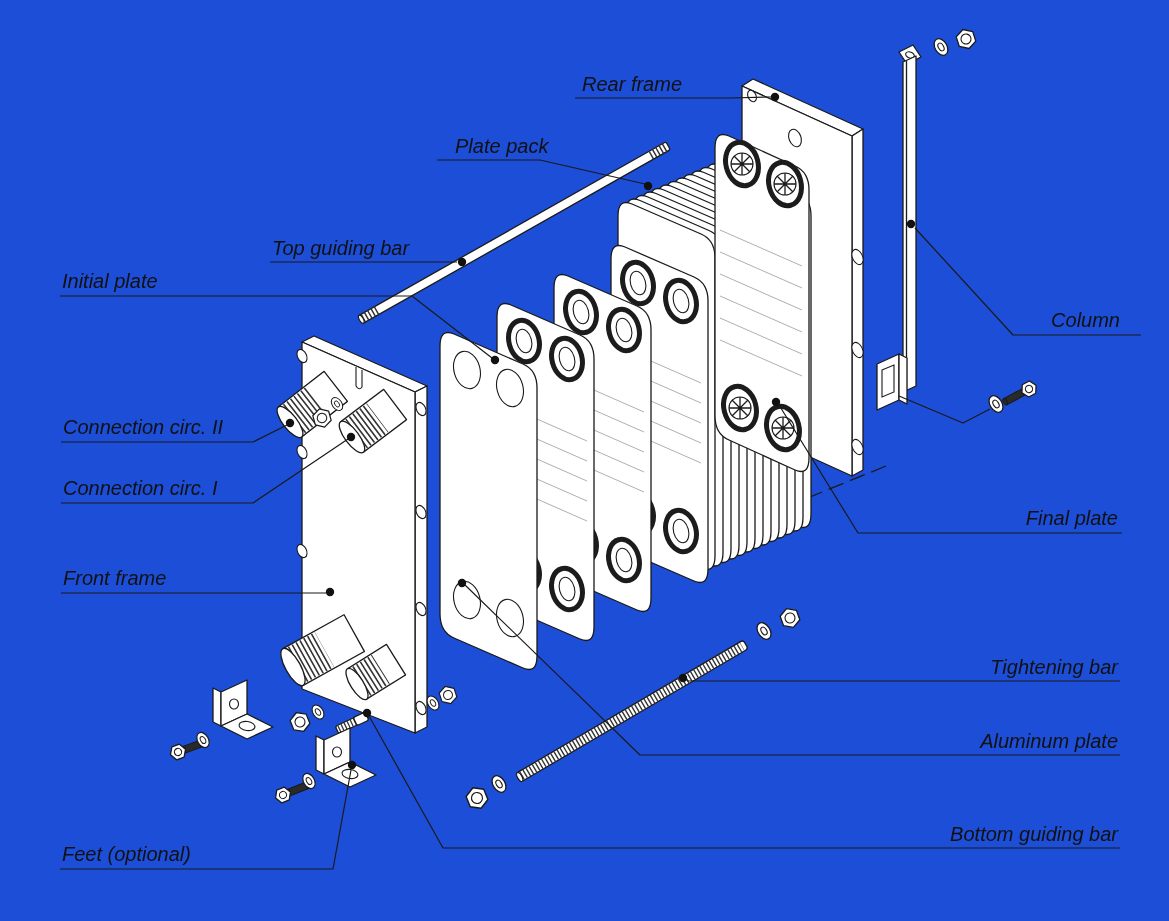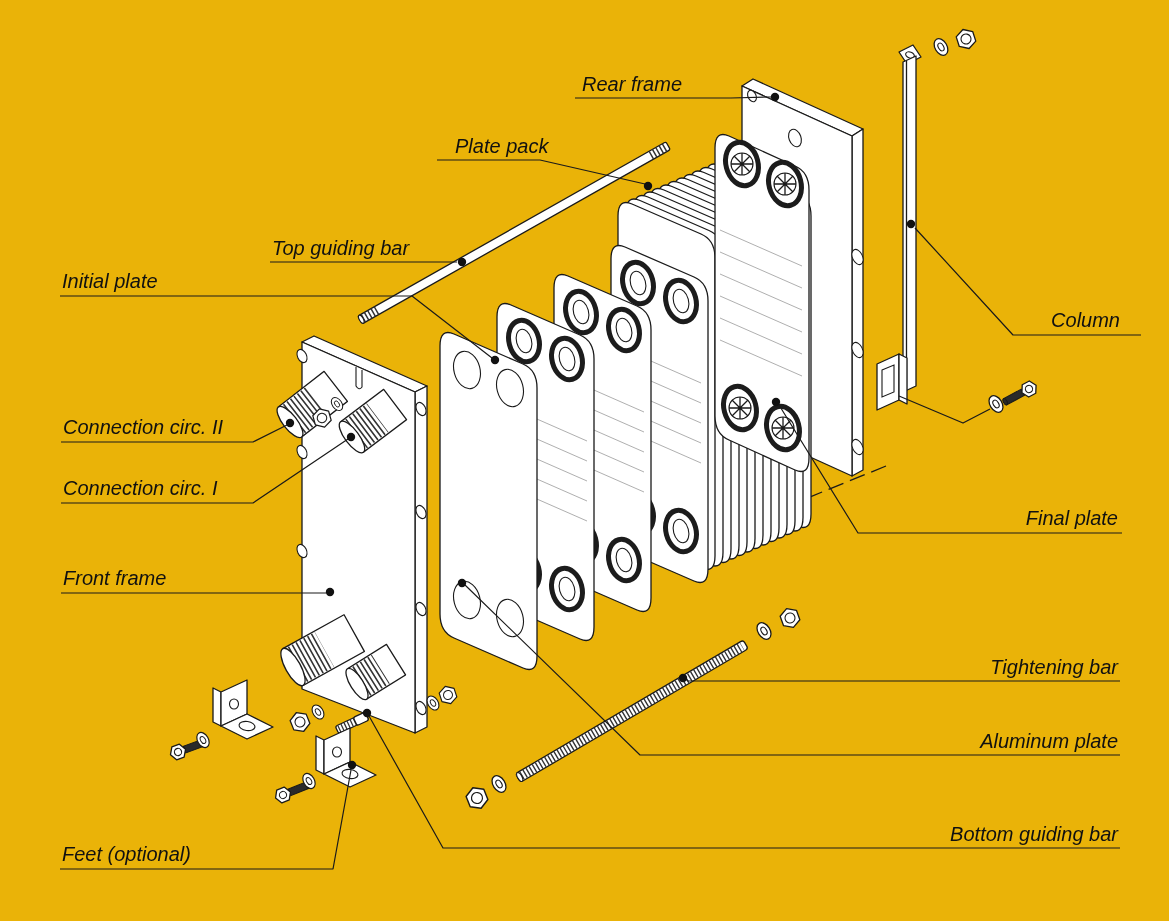--- a/index.html
+++ b/index.html
@@ -3,7 +3,7 @@
 <meta charset="utf-8">
 <style>
   html,body{margin:0;padding:0;background:#fff;}
-  .stage{position:relative;width:1169px;height:921px;background:#eab308;overflow:hidden;
+  .stage{position:relative;width:1169px;height:921px;background:#1d4ed8;overflow:hidden;
          font-family:"Liberation Sans",sans-serif;}
   svg{position:absolute;left:0;top:0;}
   .part{fill:#ffffff;stroke:#1a1a1a;stroke-width:1.3;stroke-linejoin:round;}

